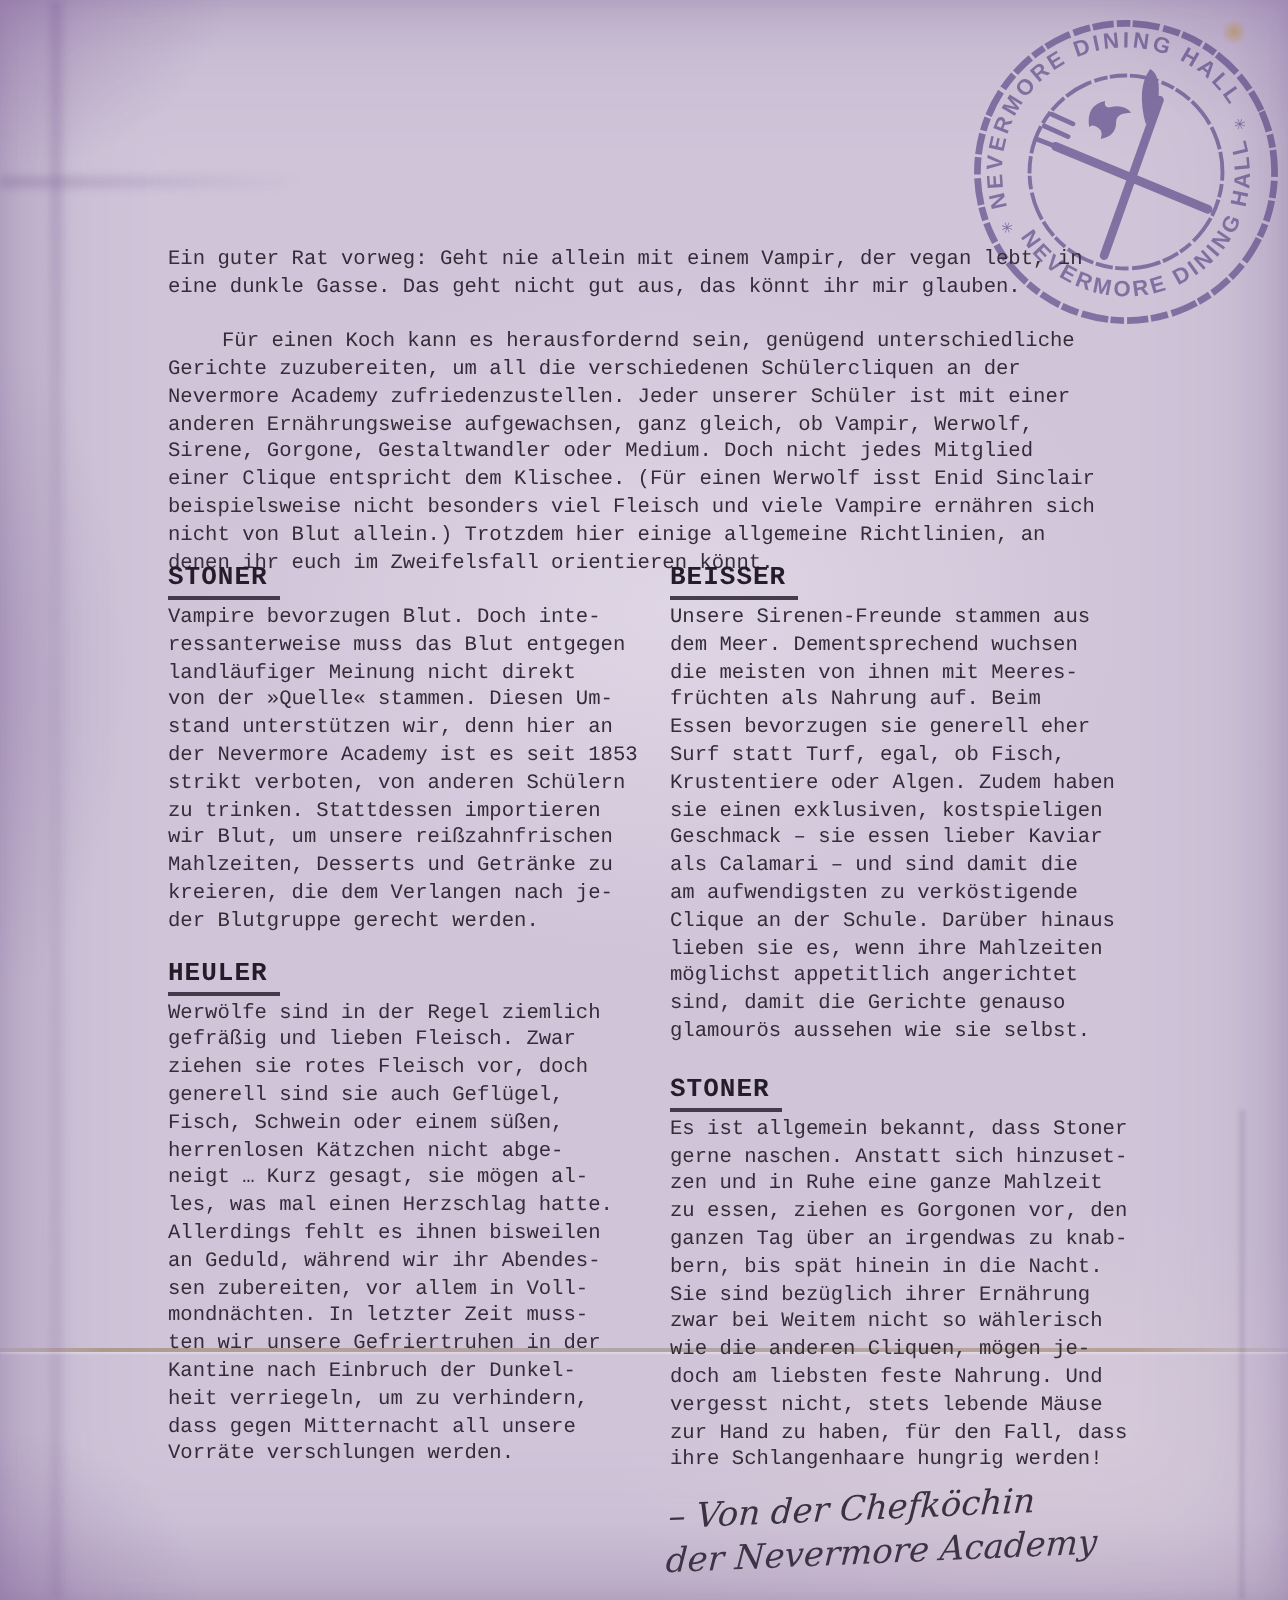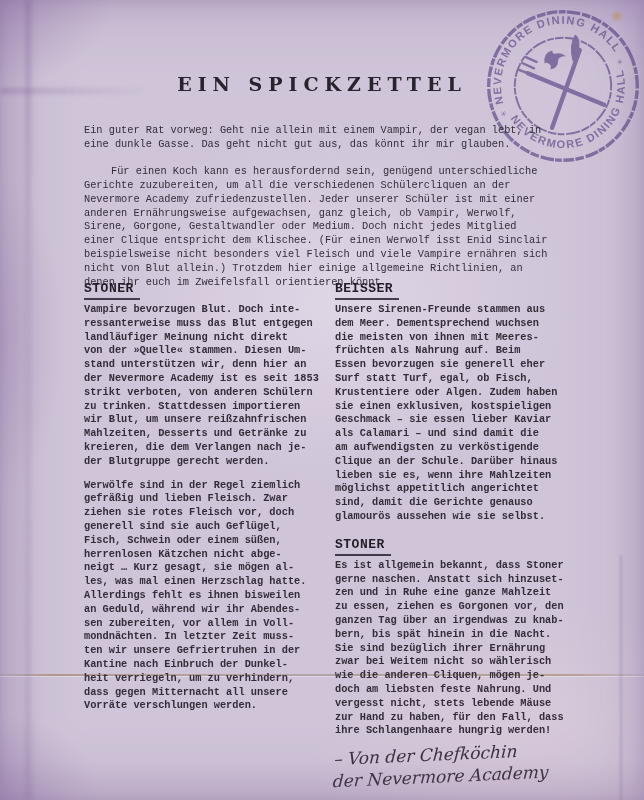--- a/index.html
+++ b/index.html
@@ -100,7 +100,6 @@
     <path d="M 77 56 q 3 -11 13 -9 q -2 3 1 4 q 7 1 9 7 q -7 -3 -9 1 q -3 7 -11 5 q 3 -3 1 -6 q -2 -3 -4 -2 z" fill="#8a7ab1"></path>
   </svg>
 
-  <div class="subtitle">EIN SPICKZETTEL</div>
 
   <div class="intro">
     <p>Ein guter Rat vorweg: Geht nie allein mit einem Vampir, der vegan lebt, in

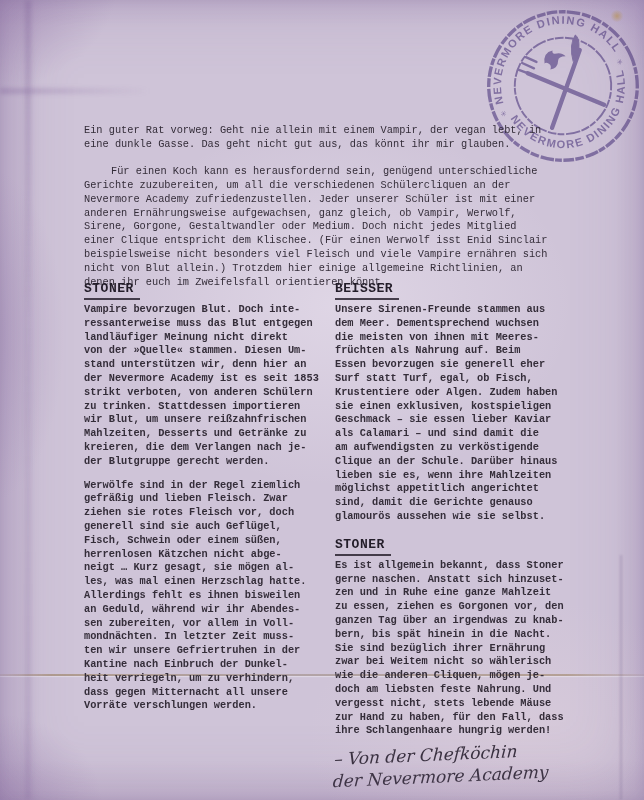--- a/index.html
+++ b/index.html
@@ -54,7 +54,7 @@
   .heading{margin:0 0 3px 0;font-family:"Liberation Mono", monospace;
     font-size:13px;line-height:16px;font-weight:700;letter-spacing:0.5px;color:#231d29;}
   .heading span{display:inline-block;border-bottom:2px solid rgba(42,35,48,0.85);padding:0 6px 1px 0;}
-  .body{font-size:10.3px;line-height:13.8px;color:#342d39;white-space:pre-line;font-weight:bold;}
+  .body{font-size:10.3px;line-height:13.8px;color:#342d39;white-space:pre-line;}
 
   .signature{margin-top:10px;font-family:"DejaVu Serif", serif;font-style:italic;
     font-size:17px;line-height:22px;color:#39313f;

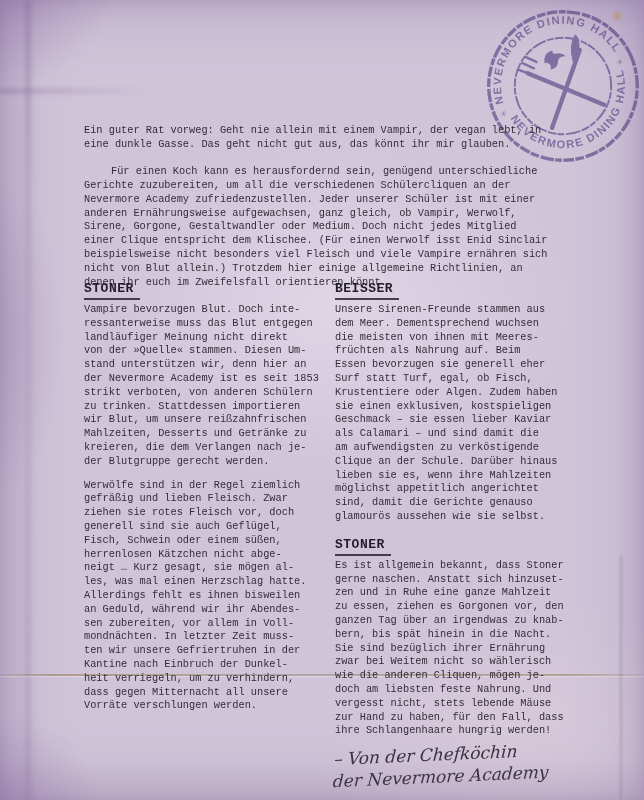--- a/index.html
+++ b/index.html
@@ -133,6 +133,7 @@
 der Blutgruppe gerecht werden.</div>
       </div>
       <div class="section" style="margin-top:10px">
+        <h3 class="heading"><span>HEULER</span></h3>
         <div class="body">Werwölfe sind in der Regel ziemlich
 gefräßig und lieben Fleisch. Zwar
 ziehen sie rotes Fleisch vor, doch

